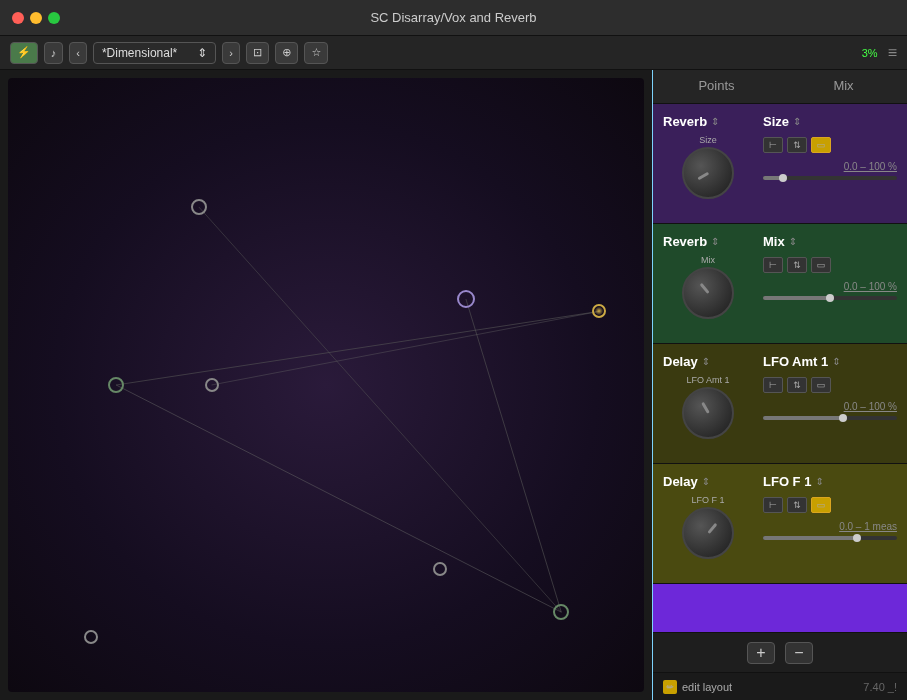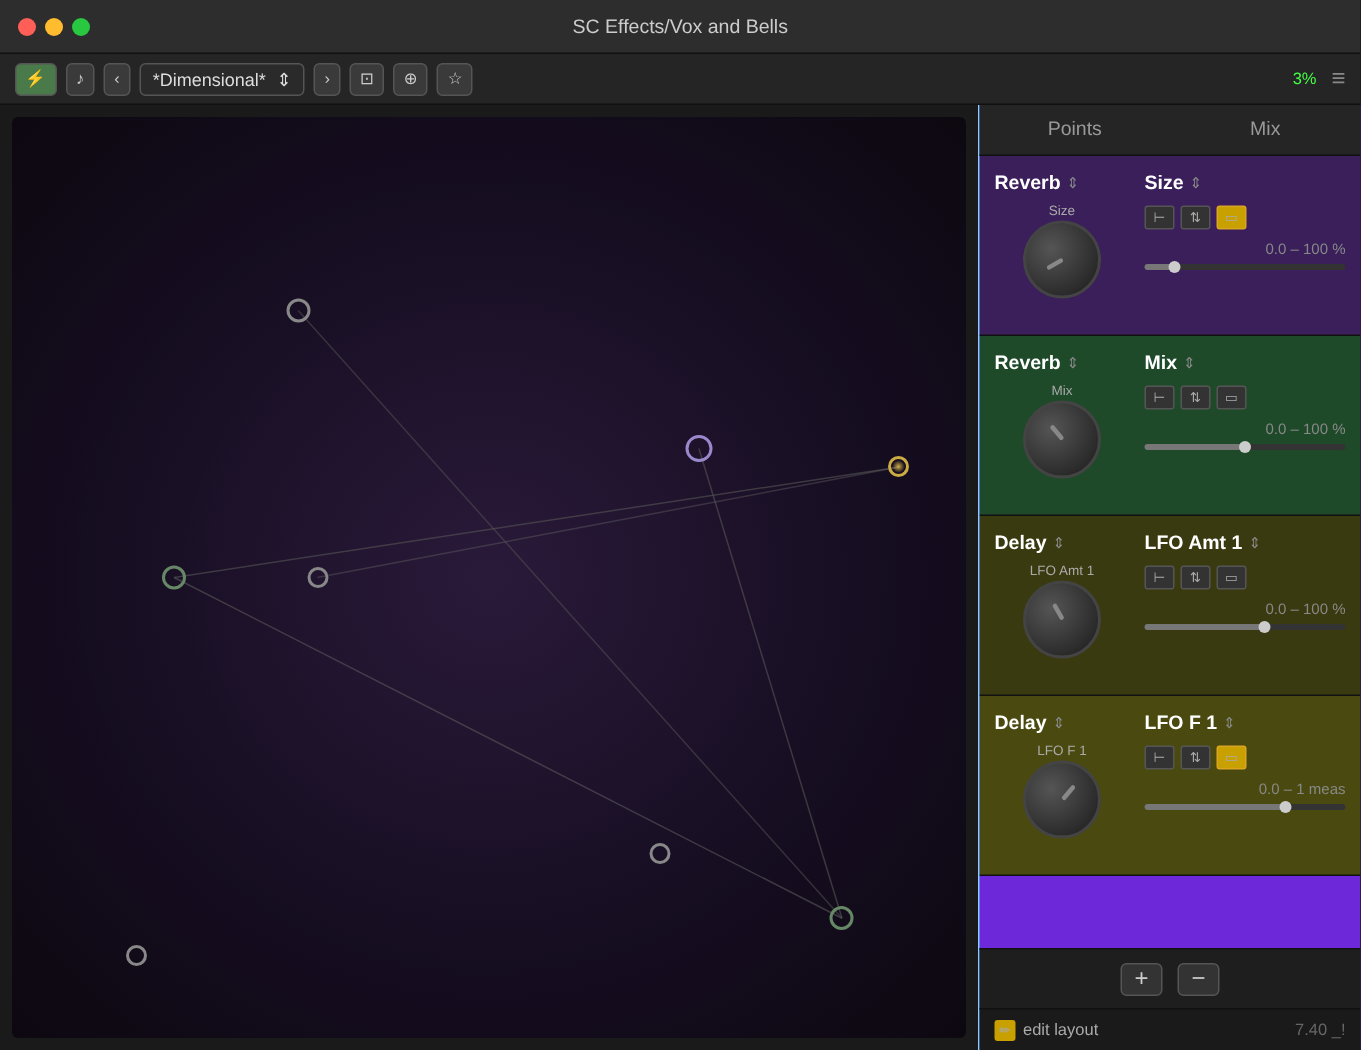--- a/index.html
+++ b/index.html
@@ -365,7 +365,7 @@
     <span class="wc-btn wc-min"></span>
     <span class="wc-btn wc-max"></span>
   </div>
-  <span class="title-text">SC Effects/Vox and Bells</span>
+  <span class="title-text">SC Disarray/Vox and Reverb</span>
 </div>
 
 <div class="toolbar">

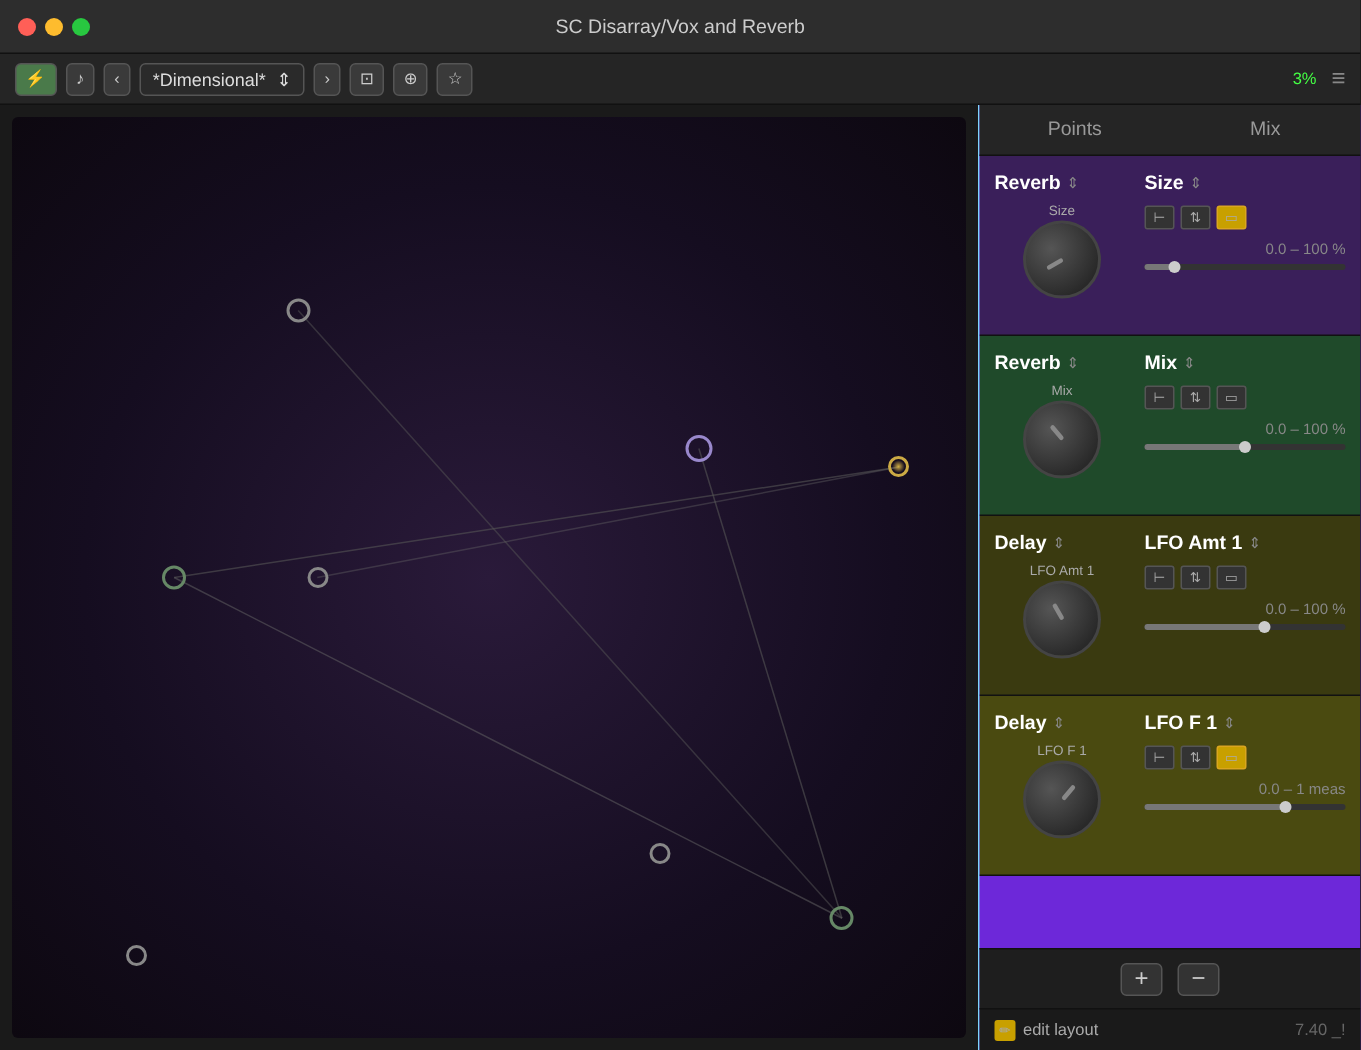--- a/index.html
+++ b/index.html
@@ -74,7 +74,7 @@
       height: 22px;
       display: flex;
       align-items: center;
-      gap: 7px;
+      gap: 20px;
     }
     .toolbar-spacer { flex: 1; }
     .toolbar-percent {

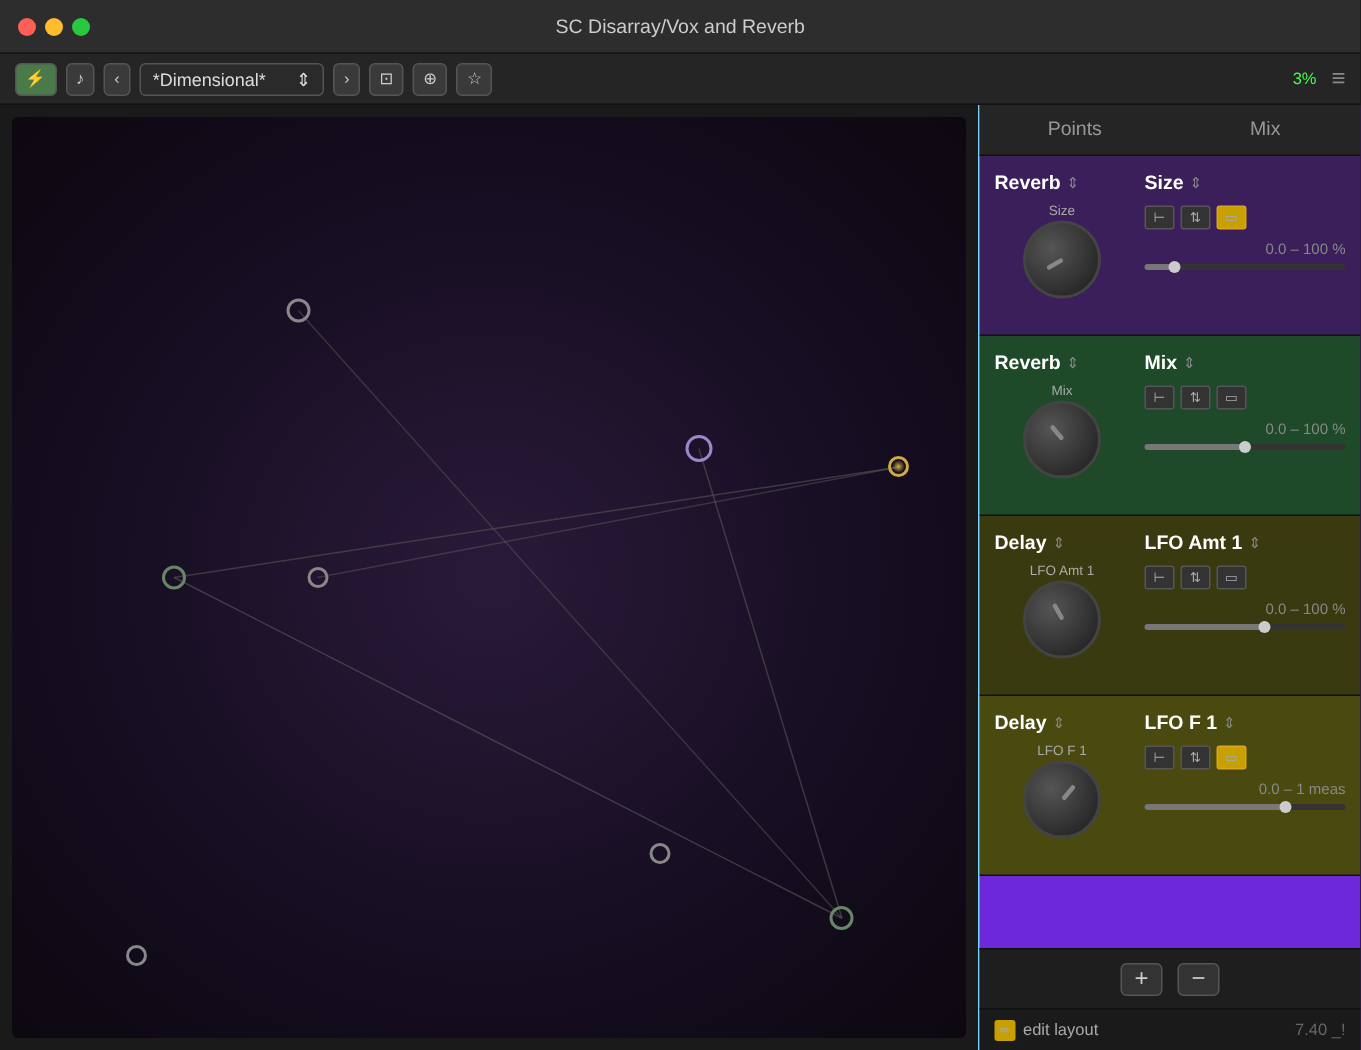--- a/index.html
+++ b/index.html
@@ -278,6 +278,7 @@
       font-size: 10px;
       margin-bottom: 4px;
       text-align: right;
+      text-decoration: underline;
     }
 
     .slider-track {

